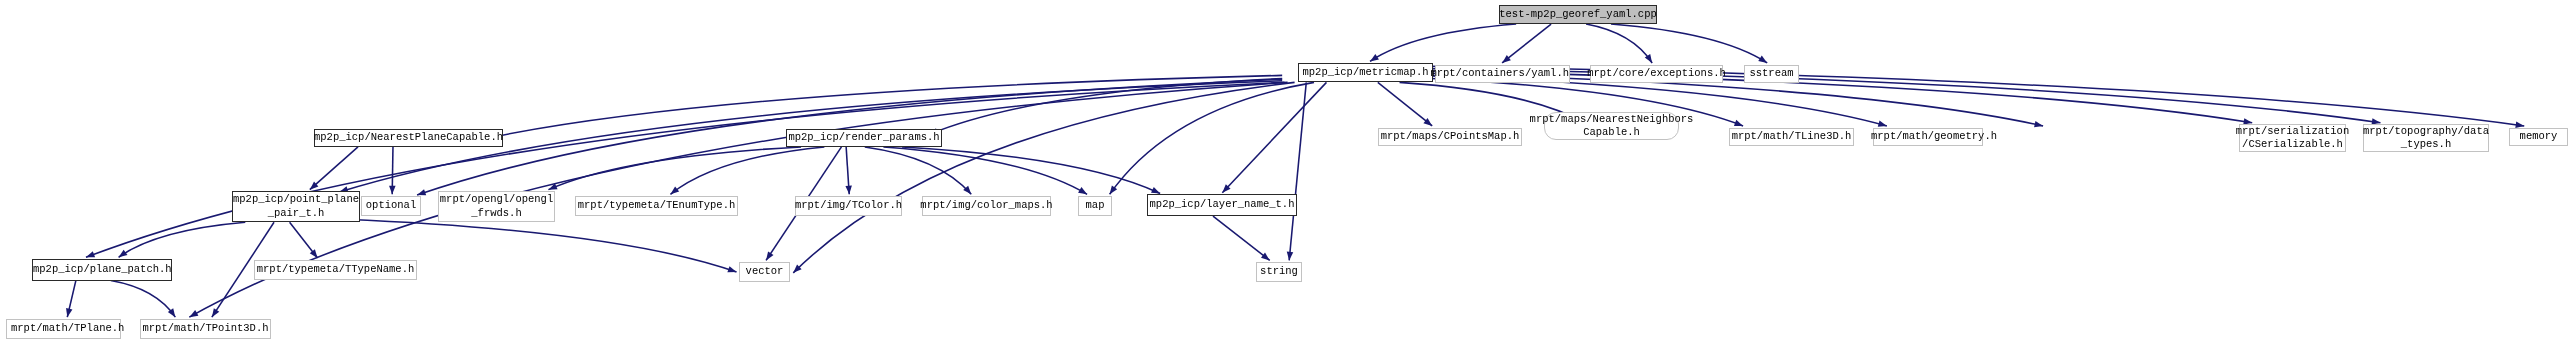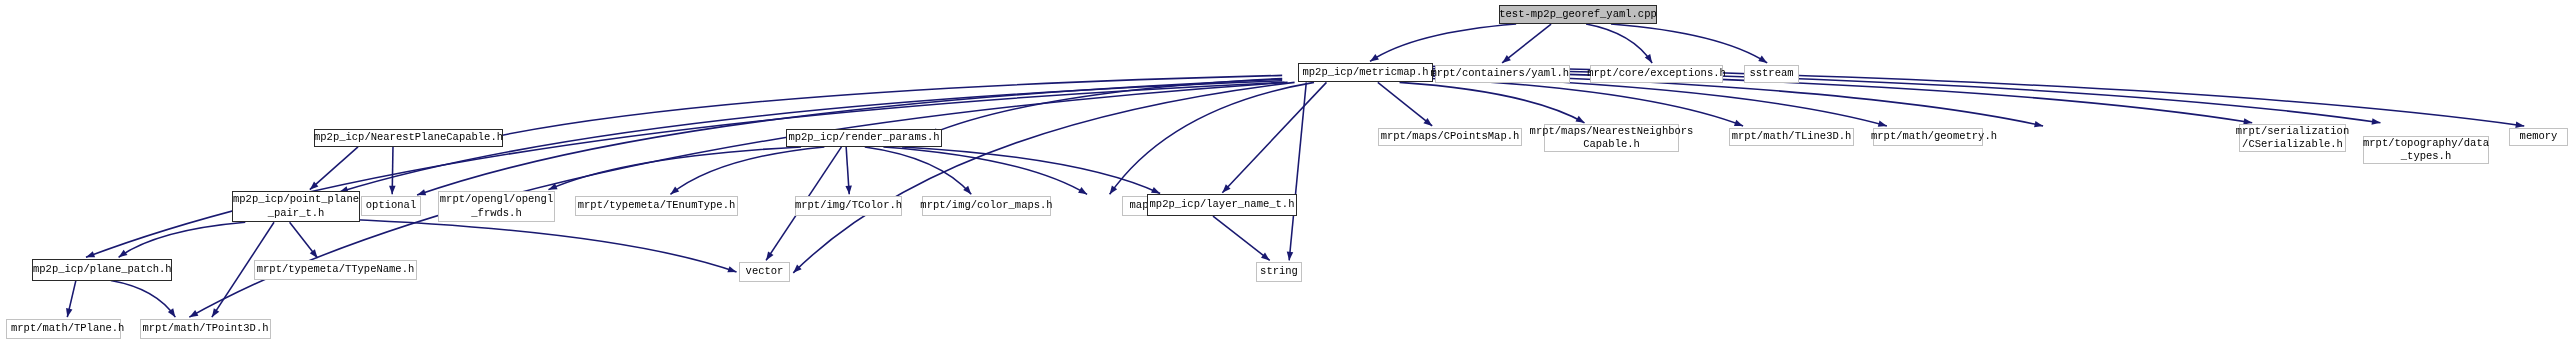--- a/index.html
+++ b/index.html
@@ -134,7 +134,7 @@
     <div class="node" style="left: 1378px; top: 128px; width: 144px; height: 18px;">
       <span>mrpt/maps/CPointsMap.h</span>
     </div>
-    <div class="node" style="left: 1544px; top: 124px; width: 135px; height: 28px;">
+    <div class="node" style="left: 1544px; top: 112px; width: 135px; height: 28px; border-radius: 12px;">
       <span>mrpt/maps/NearestNeighbors</span>
       <span>Capable.h</span>
     </div>

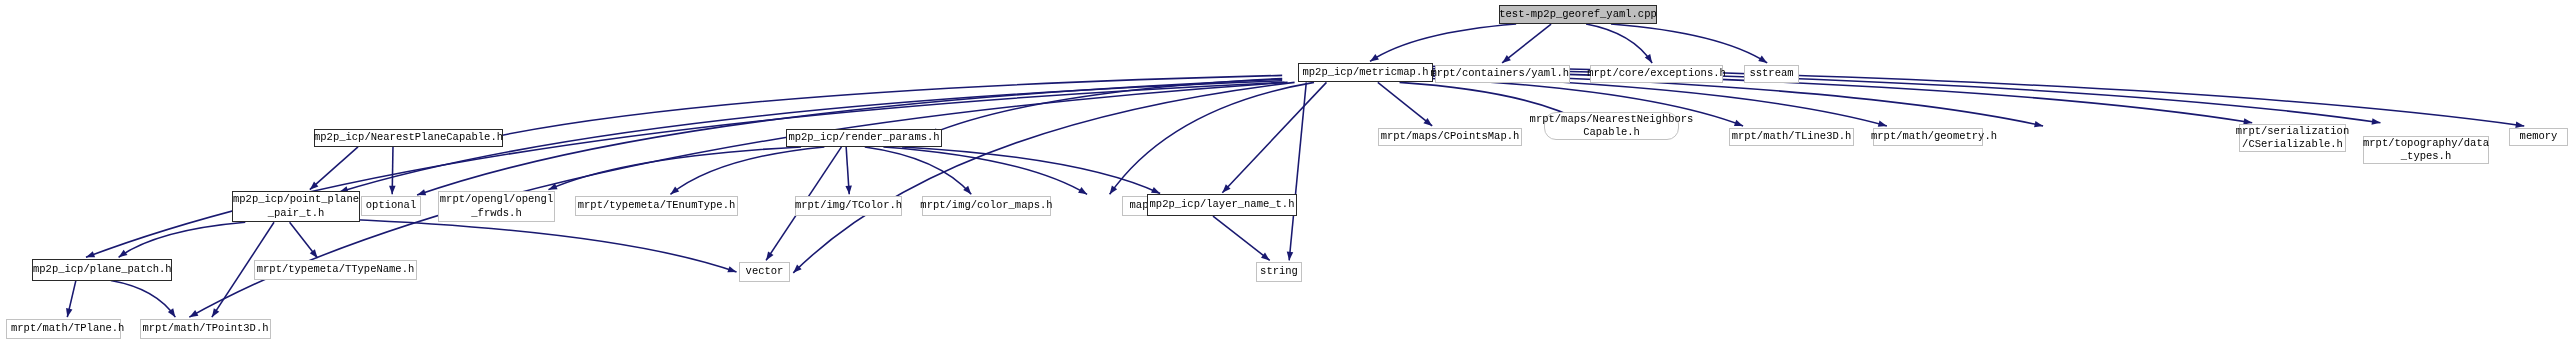--- a/index.html
+++ b/index.html
@@ -148,7 +148,7 @@
       <span>mrpt/serialization</span>
       <span>/CSerializable.h</span>
     </div>
-    <div class="node" style="left: 2363px; top: 124px; width: 126px; height: 28px; margin-top: 12px;">
+    <div class="node" style="left: 2363px; top: 124px; width: 126px; height: 28px;">
       <span>mrpt/topography/data</span>
       <span>_types.h</span>
     </div>

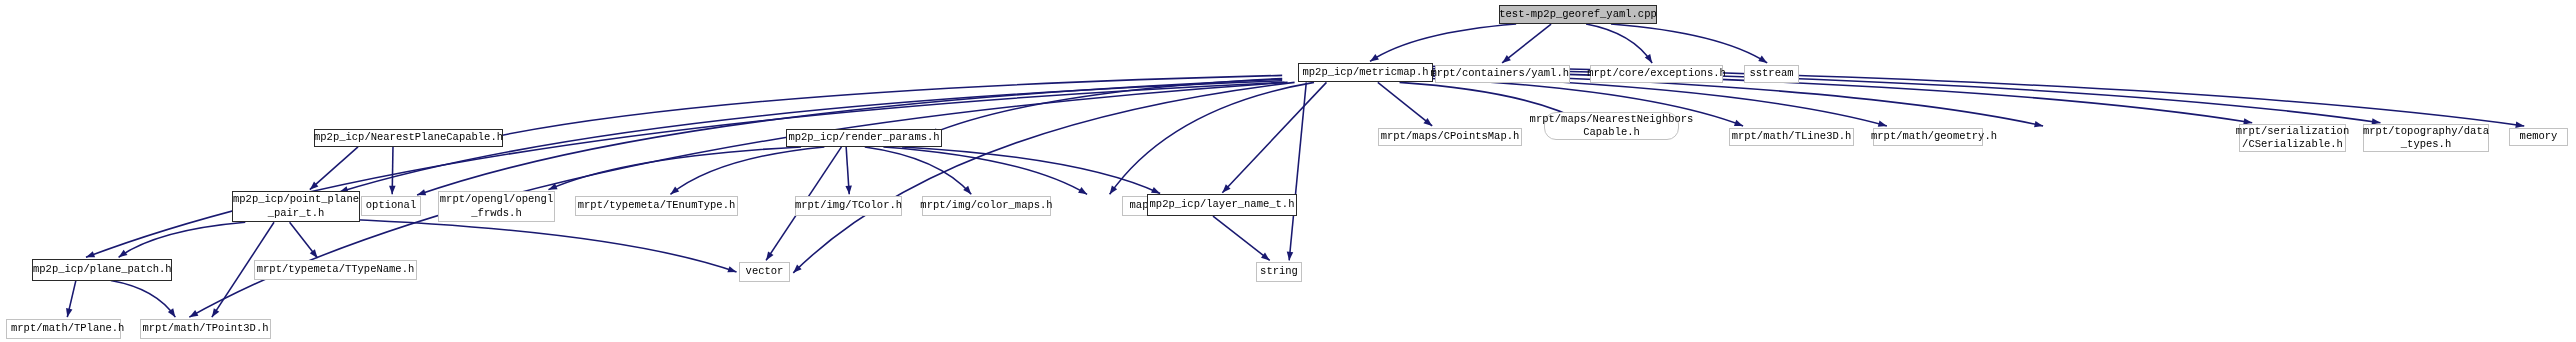--- a/index.html
+++ b/index.html
@@ -175,7 +175,7 @@
     <div class="node" style="left: 922px; top: 196px; width: 129px; height: 20px;">
       <span>mrpt/img/color_maps.h</span>
     </div>
-    <div class="node" style="left: 1078px; top: 196px; width: 34px; height: 20px; margin-left: 44px;">
+    <div class="node" style="left: 1078px; top: 196px; width: 34px; height: 20px;">
       <span>map</span>
     </div>
     <div class="node doc" style="left: 1131px; top: 194px; width: 150px; height: 22px;">

